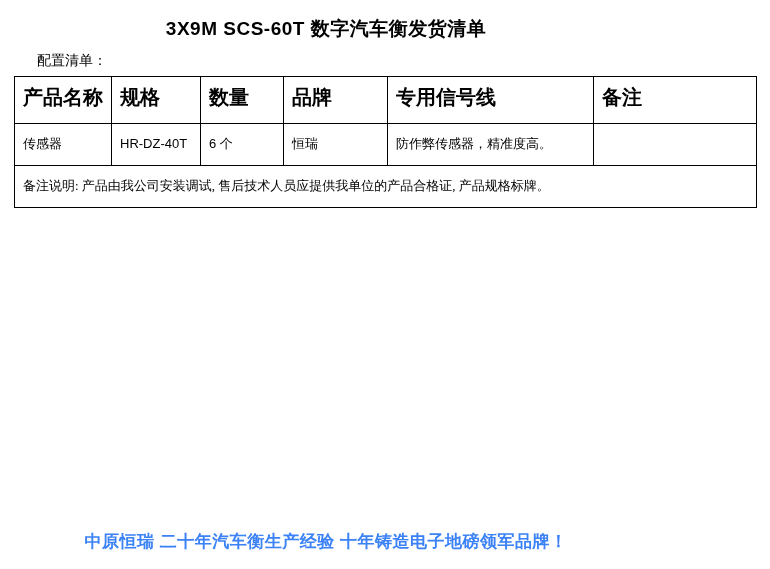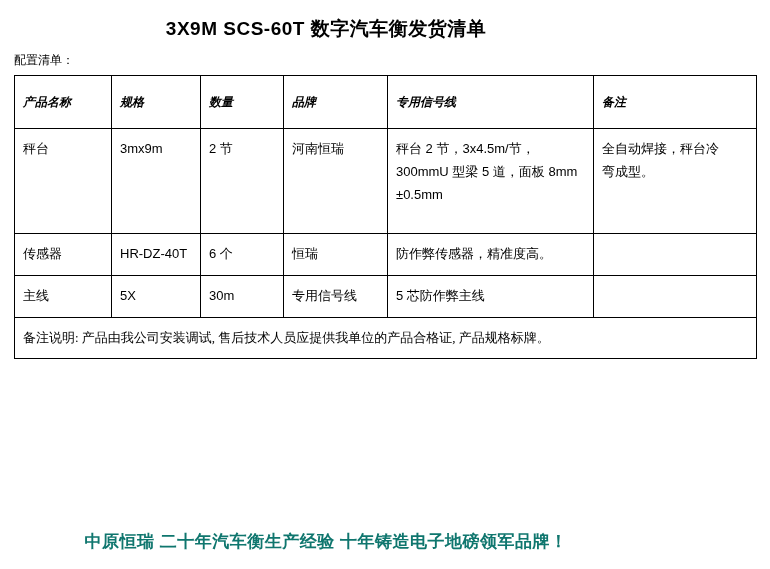--- a/index.html
+++ b/index.html
@@ -30,9 +30,10 @@
     padding-bottom: 10px;
   }
   .subtitle {
-    font-size: 12px;
+    font-size: 14px;
     padding-left: 14px;
     padding-bottom: 6px;
+    margin-left: 23px;
   }
   table.spec {
     border-collapse: collapse;

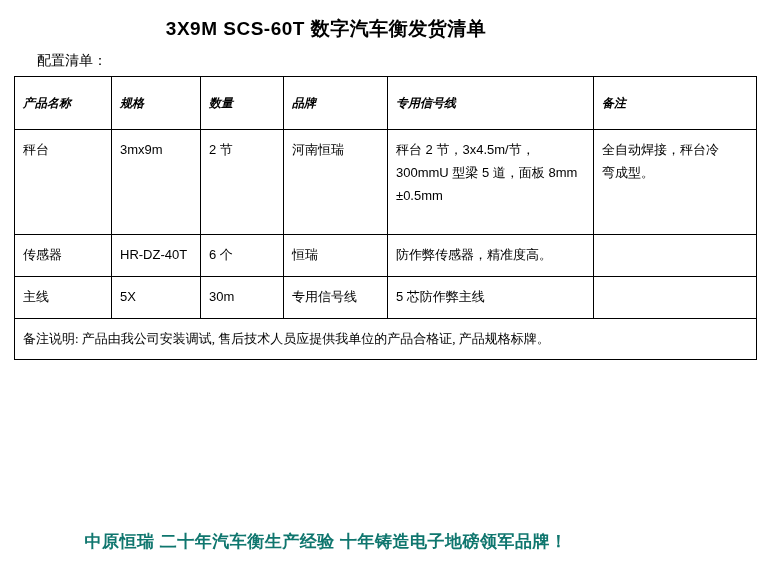--- a/index.html
+++ b/index.html
@@ -52,12 +52,11 @@
   }
   table.spec thead th {
     font-weight: bold;
-    font-size: 12px;
+    font-size: 20px;
     height: 40px;
     vertical-align: middle;
-    padding-top: 6px;
+    padding-top: 0;
     padding-bottom: 6px;
-    font-style: italic;
   }
   .col-0 { width: 97px; }
   .col-1 { width: 89px; }

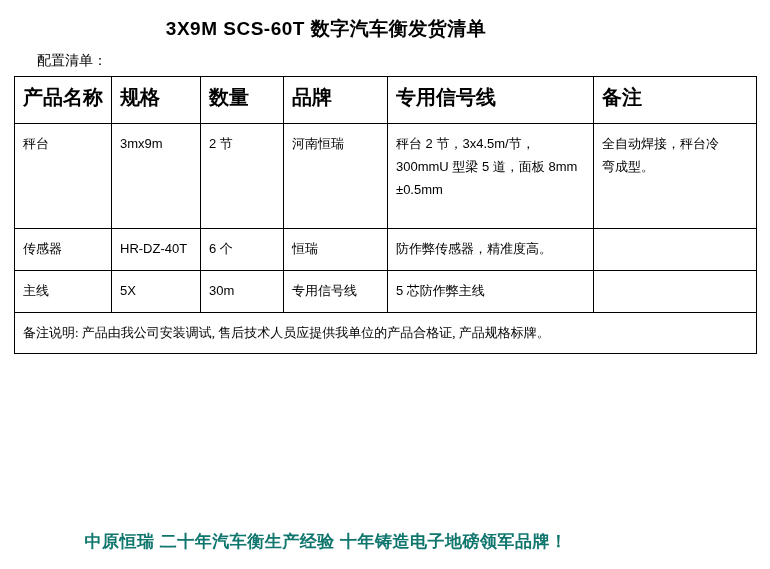--- a/index.html
+++ b/index.html
@@ -114,21 +114,6 @@
       </tr>
     </thead>
     <tbody>
-      <tr class="row-tall">
-        <td>秤台</td>
-        <td>3mx9m</td>
-        <td>2 节</td>
-        <td>河南恒瑞</td>
-        <td class="cell-lines">
-          <div>秤台 2 节，3x4.5m/节，</div>
-          <div>300mmU 型梁 5 道，面板 8mm</div>
-          <div>±0.5mm</div>
-        </td>
-        <td class="cell-lines">
-          <div>全自动焊接，秤台冷</div>
-          <div>弯成型。</div>
-        </td>
-      </tr>
       <tr>
         <td>传感器</td>
         <td>HR-DZ-40T</td>

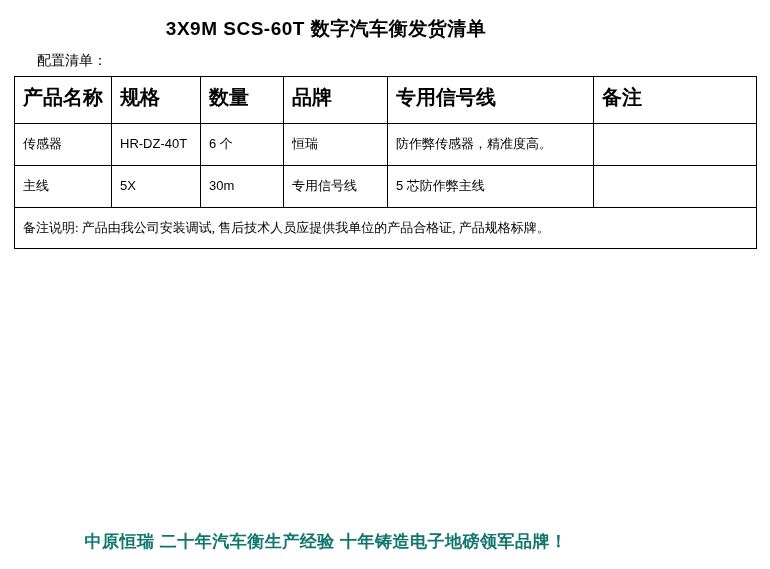--- a/index.html
+++ b/index.html
@@ -126,18 +126,6 @@
           <div></div>
         </td>
       </tr>
-      <tr>
-        <td>主线</td>
-        <td>5X</td>
-        <td>30m</td>
-        <td>专用信号线</td>
-        <td class="cell-lines">
-          <div>5 芯防作弊主线</div>
-        </td>
-        <td class="cell-lines">
-          <div></div>
-        </td>
-      </tr>
       <tr class="note-row">
         <td colspan="6">备注说明: 产品由我公司安装调试, 售后技术人员应提供我单位的产品合格证, 产品规格标牌。</td>
       </tr>

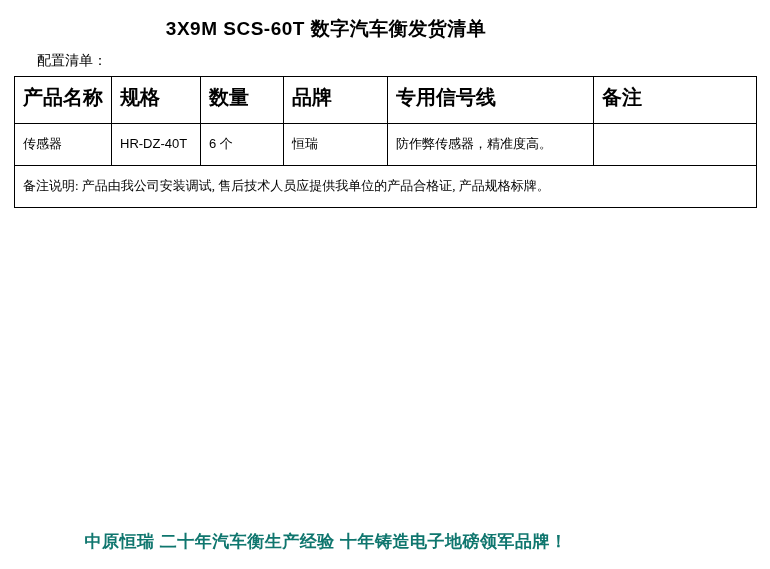--- a/index.html
+++ b/index.html
@@ -78,7 +78,7 @@
     right: 0;
     bottom: 16px;
     text-align: center;
-    color: #0f766e;
+    color: #3b82f6;
     font-size: 17px;
     font-weight: bold;
     letter-spacing: 0.5px;

